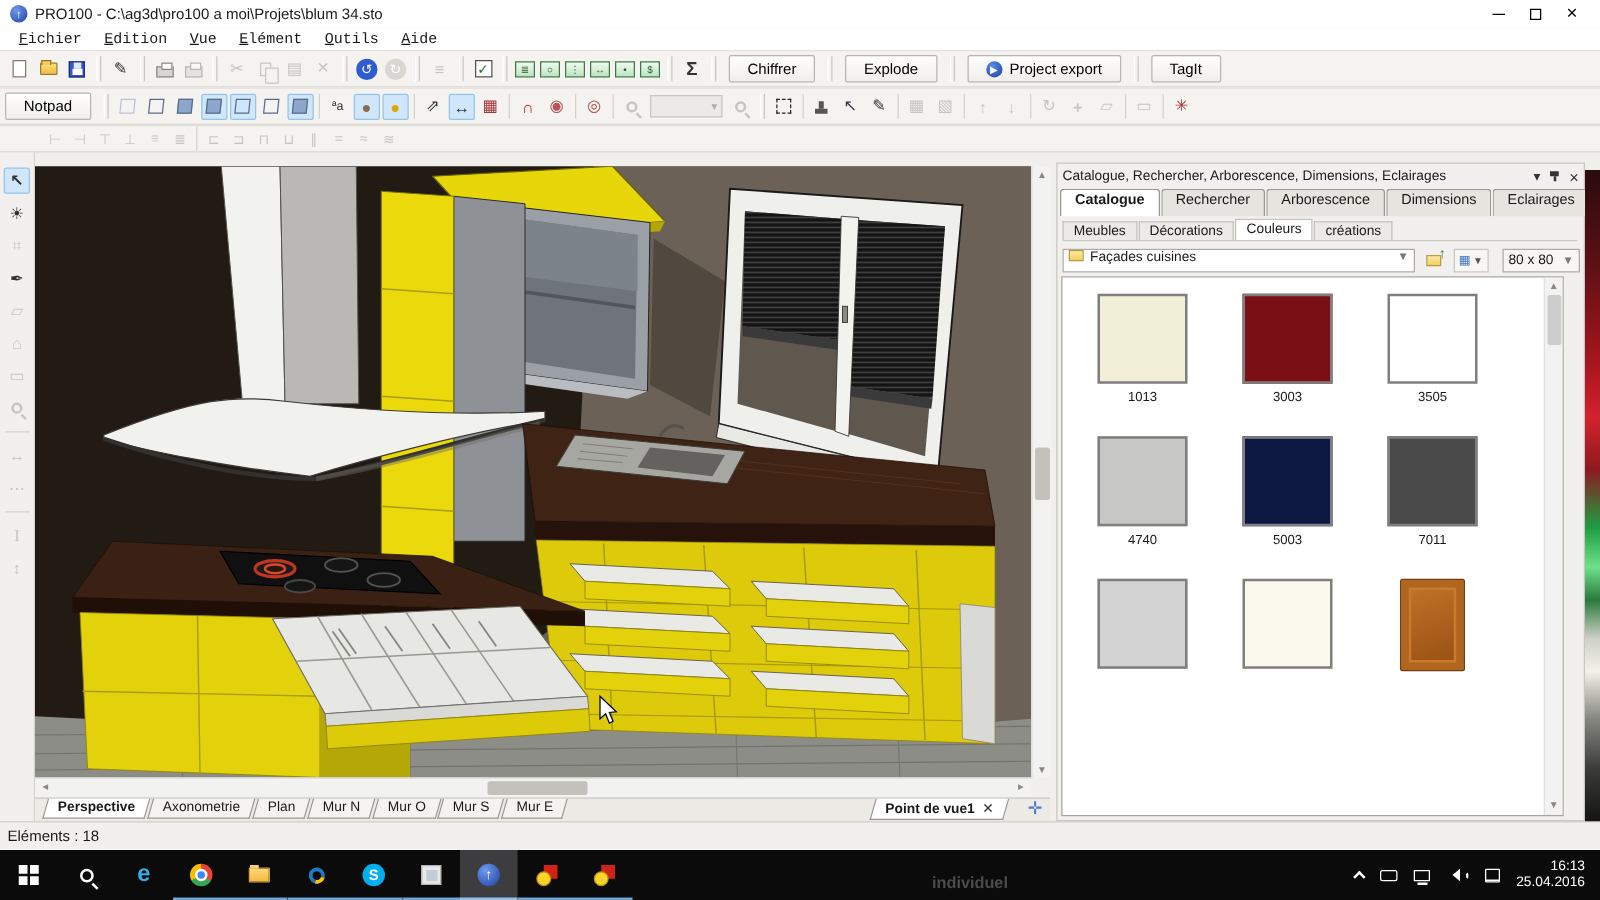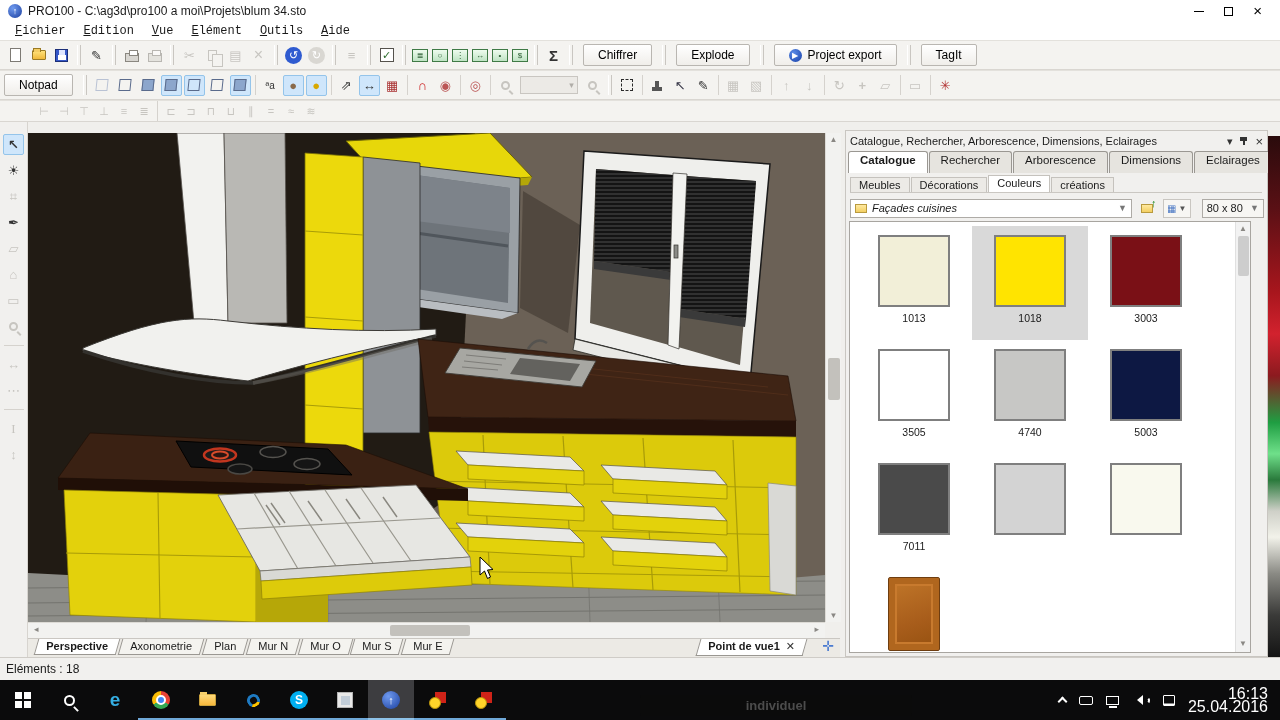--- a/index.html
+++ b/index.html
@@ -110,8 +110,8 @@
   .stab{border:1px solid #c5c2bd;border-bottom:none;background:#eceae6;padding:1px 8px;font-size:11px;margin-right:1px;}
   .stab.active{background:#fff;font-weight:normal;padding-bottom:3px;}
   #rp-controls{position:absolute;left:4px;top:66px;width:414px;height:22px;display:flex;align-items:center;gap:5px;}
-  .combo{flex:0 0 282px;height:19px;background:#fff;border:1px solid #aeaba6;display:flex;align-items:center;
-         font-size:11px;padding:0 4px;gap:5px;font-style:italic;}
+  .combo{flex:0 0 282px;height:19px;background:#fff;border:1px solid #aeaba6;display:flex;align-items:flex-start;
+         font-size:11px;padding:0 4px;gap:5px;}
   .combo .chev{margin-left:auto;color:#777;font-size:9px;}
   .mini-folder{width:12px;height:9px;background:linear-gradient(#ffe9a0,#f3cf62);border:1px solid #b99a3e;}
   .up-btn{position:relative;width:22px;height:19px;display:flex;align-items:center;justify-content:center;}

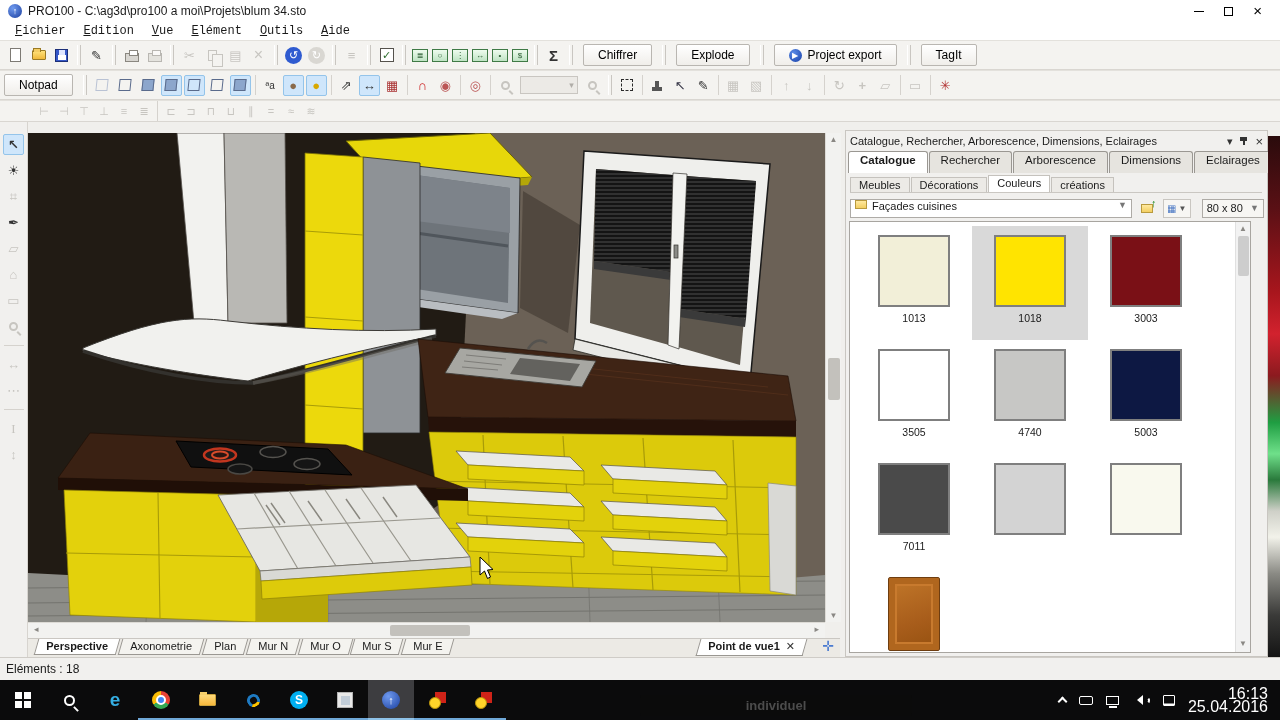--- a/index.html
+++ b/index.html
@@ -572,10 +572,6 @@
             <div class="sw" style="background: rgb(242, 239, 216);"></div>
             <div class="lbl">1013</div>
           </div>
-          <div class="cell selected">
-            <div class="sw" style="background: rgb(255, 228, 0);"></div>
-            <div class="lbl">1018</div>
-          </div>
           <div class="cell">
             <div class="sw" style="background: rgb(122, 16, 22);"></div>
             <div class="lbl">3003</div>

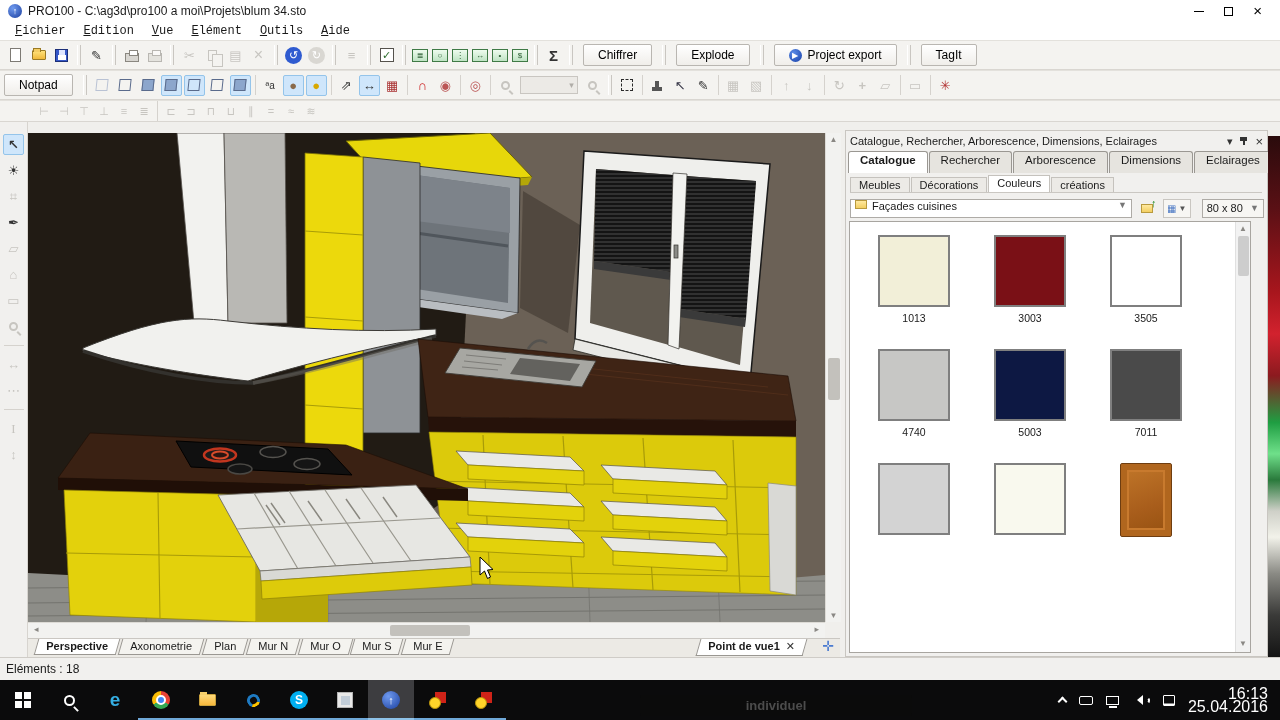--- a/index.html
+++ b/index.html
@@ -175,7 +175,7 @@
   .spk .cone{width:0;height:0;border:5px solid transparent;border-right:6px solid #fff;}
   .spk .wave{width:7px;height:7px;border:2px solid transparent;border-right-color:#fff;border-radius:50%;}
   .tact{width:12px;height:11px;border:1.5px solid #fff;border-radius:1px;box-shadow:inset 0 -3px 0 -1.5px #fff;}
-  #clock{color:#fff;font-size:16px;line-height:13px;text-align:right;}
+  #clock{color:#fff;font-size:11px;line-height:13px;text-align:right;}
   
   #redstrip{position:absolute;left:1268px;top:136px;width:12px;height:521px;z-index:5;
             background:linear-gradient(180deg,#2a0b0c 0%,#5a1015 14%,#a8161d 30%,#d2222e 38%,#8c1a1f 46%,

